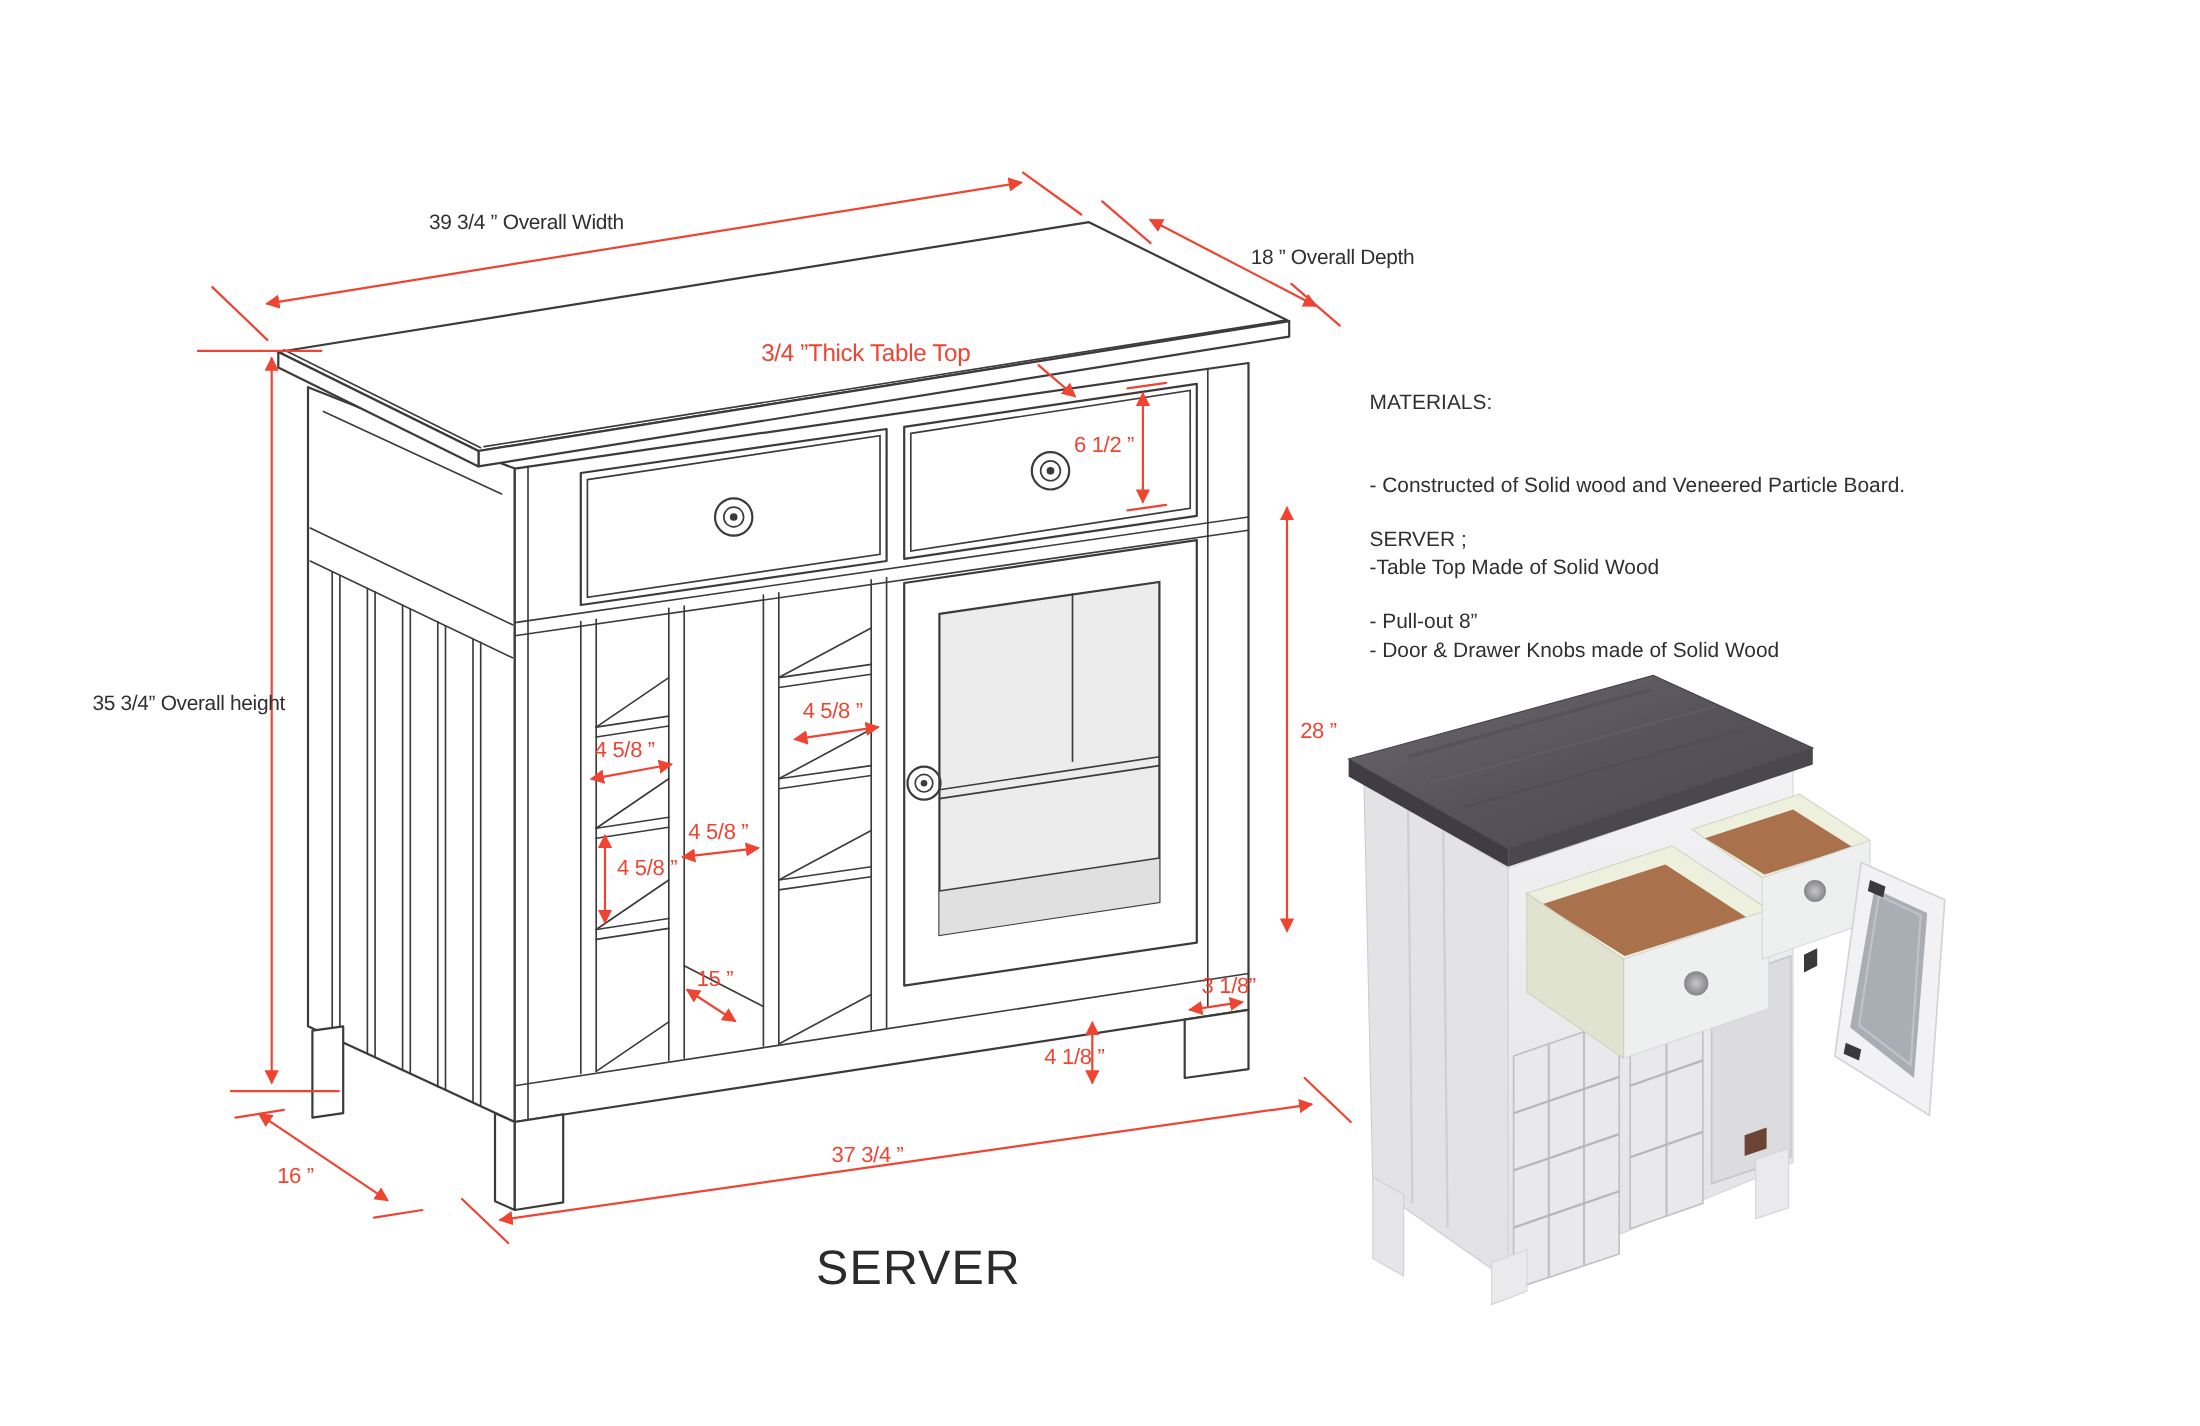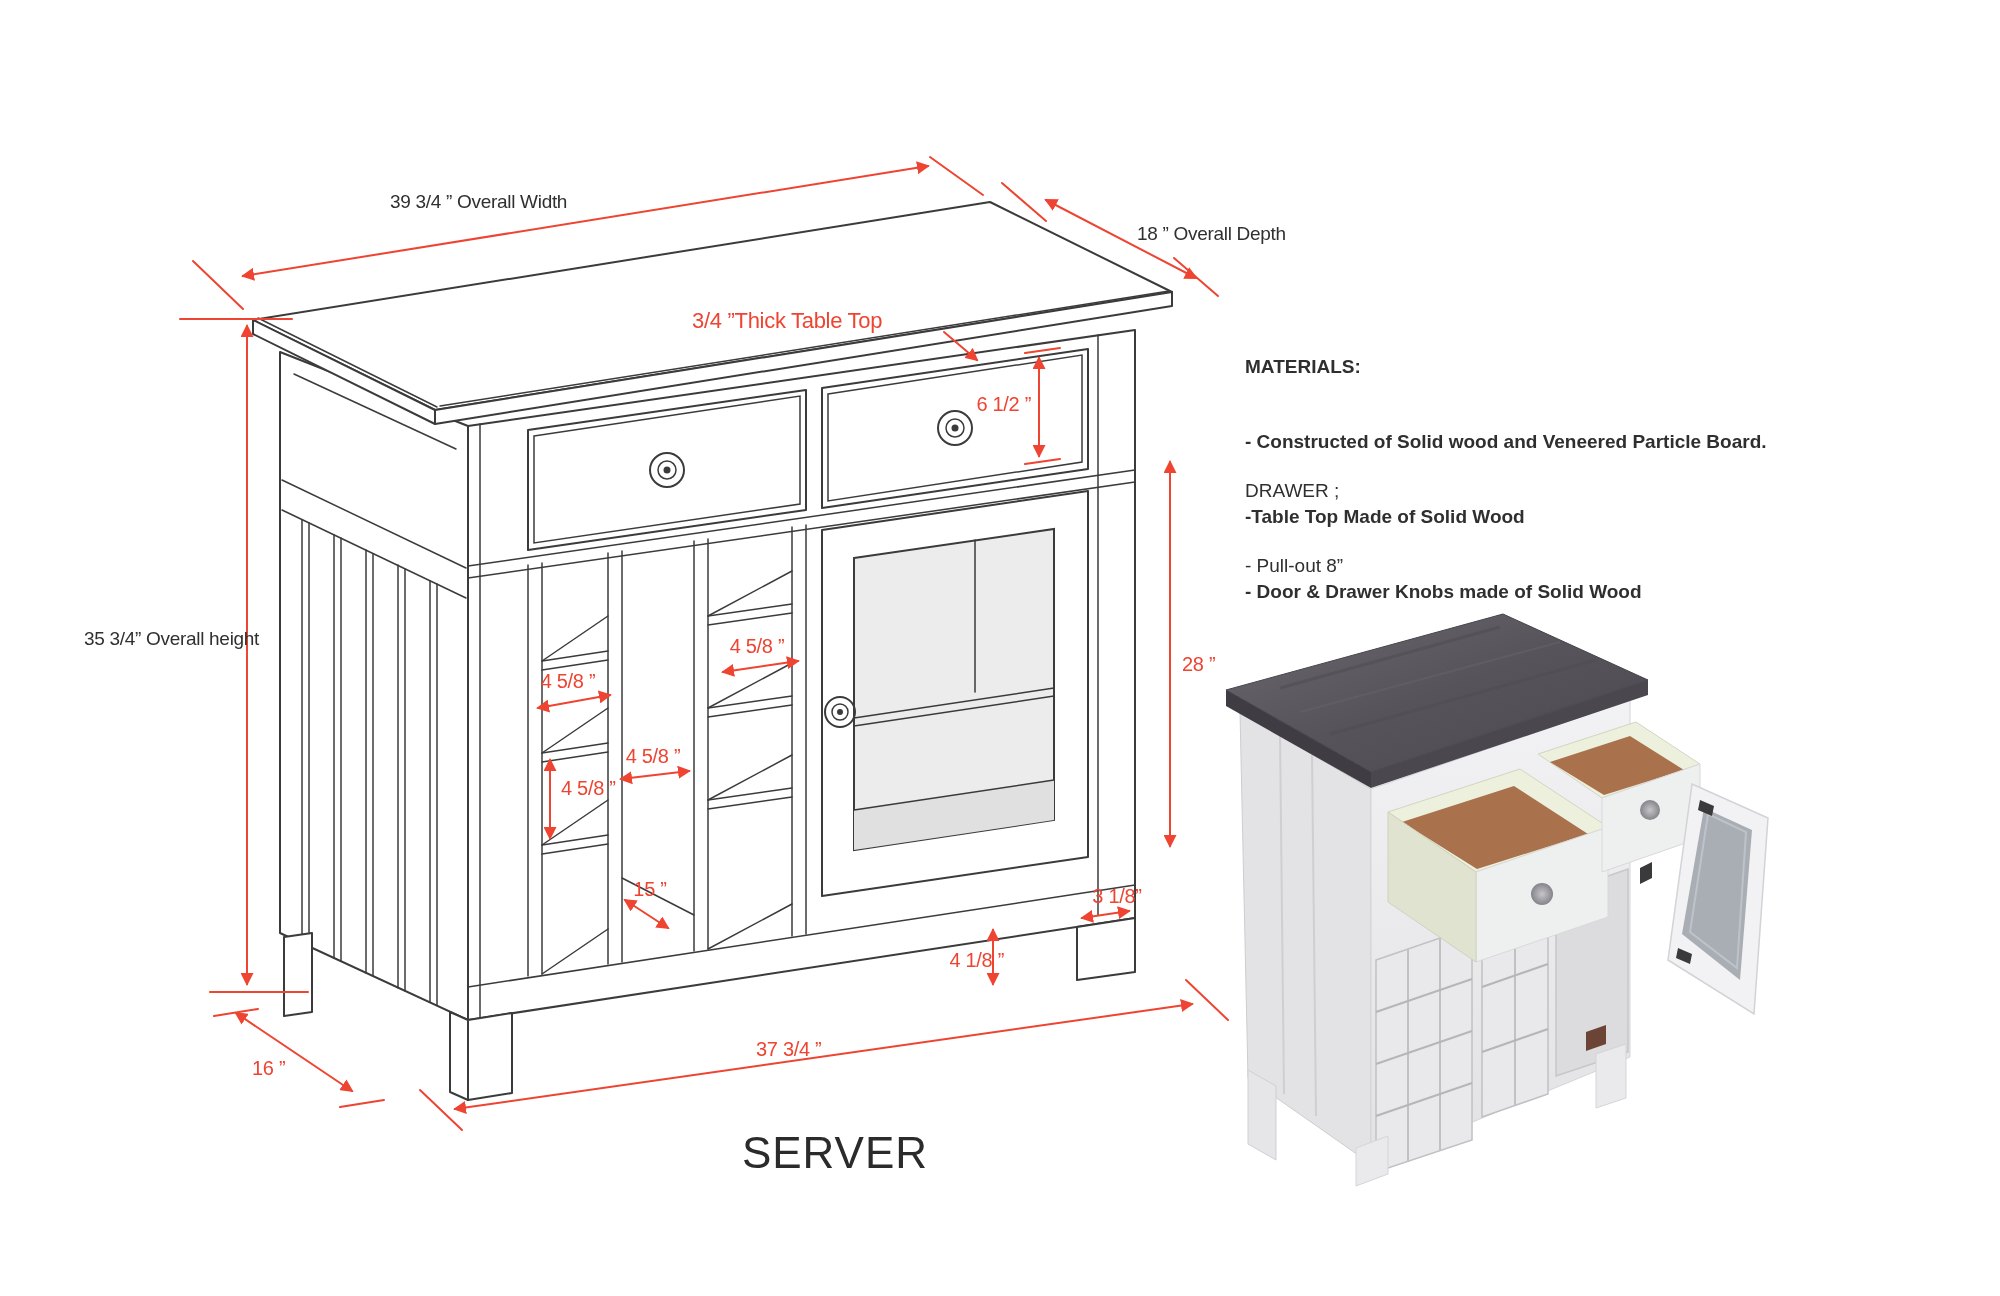--- a/index.html
+++ b/index.html
@@ -15,7 +15,7 @@
   .rl{stroke:#ee4431;stroke-width:2;fill:none;stroke-linecap:round;}
   .note-block{position:absolute;font-size:19px;line-height:25px;color:#2f2f2f;white-space:pre;}
   .note-block .t{font-size:19px;}
-  #materials{left:1245px;top:292px;font-weight:bold;}
+  #materials{left:1245px;top:292px;}
   #drawer-info{left:1245px;top:416px;}
   #server-title{position:absolute;left:680px;top:1116px;width:310px;text-align:center;
     font-size:44px;color:#2b2b2b;letter-spacing:1px;}

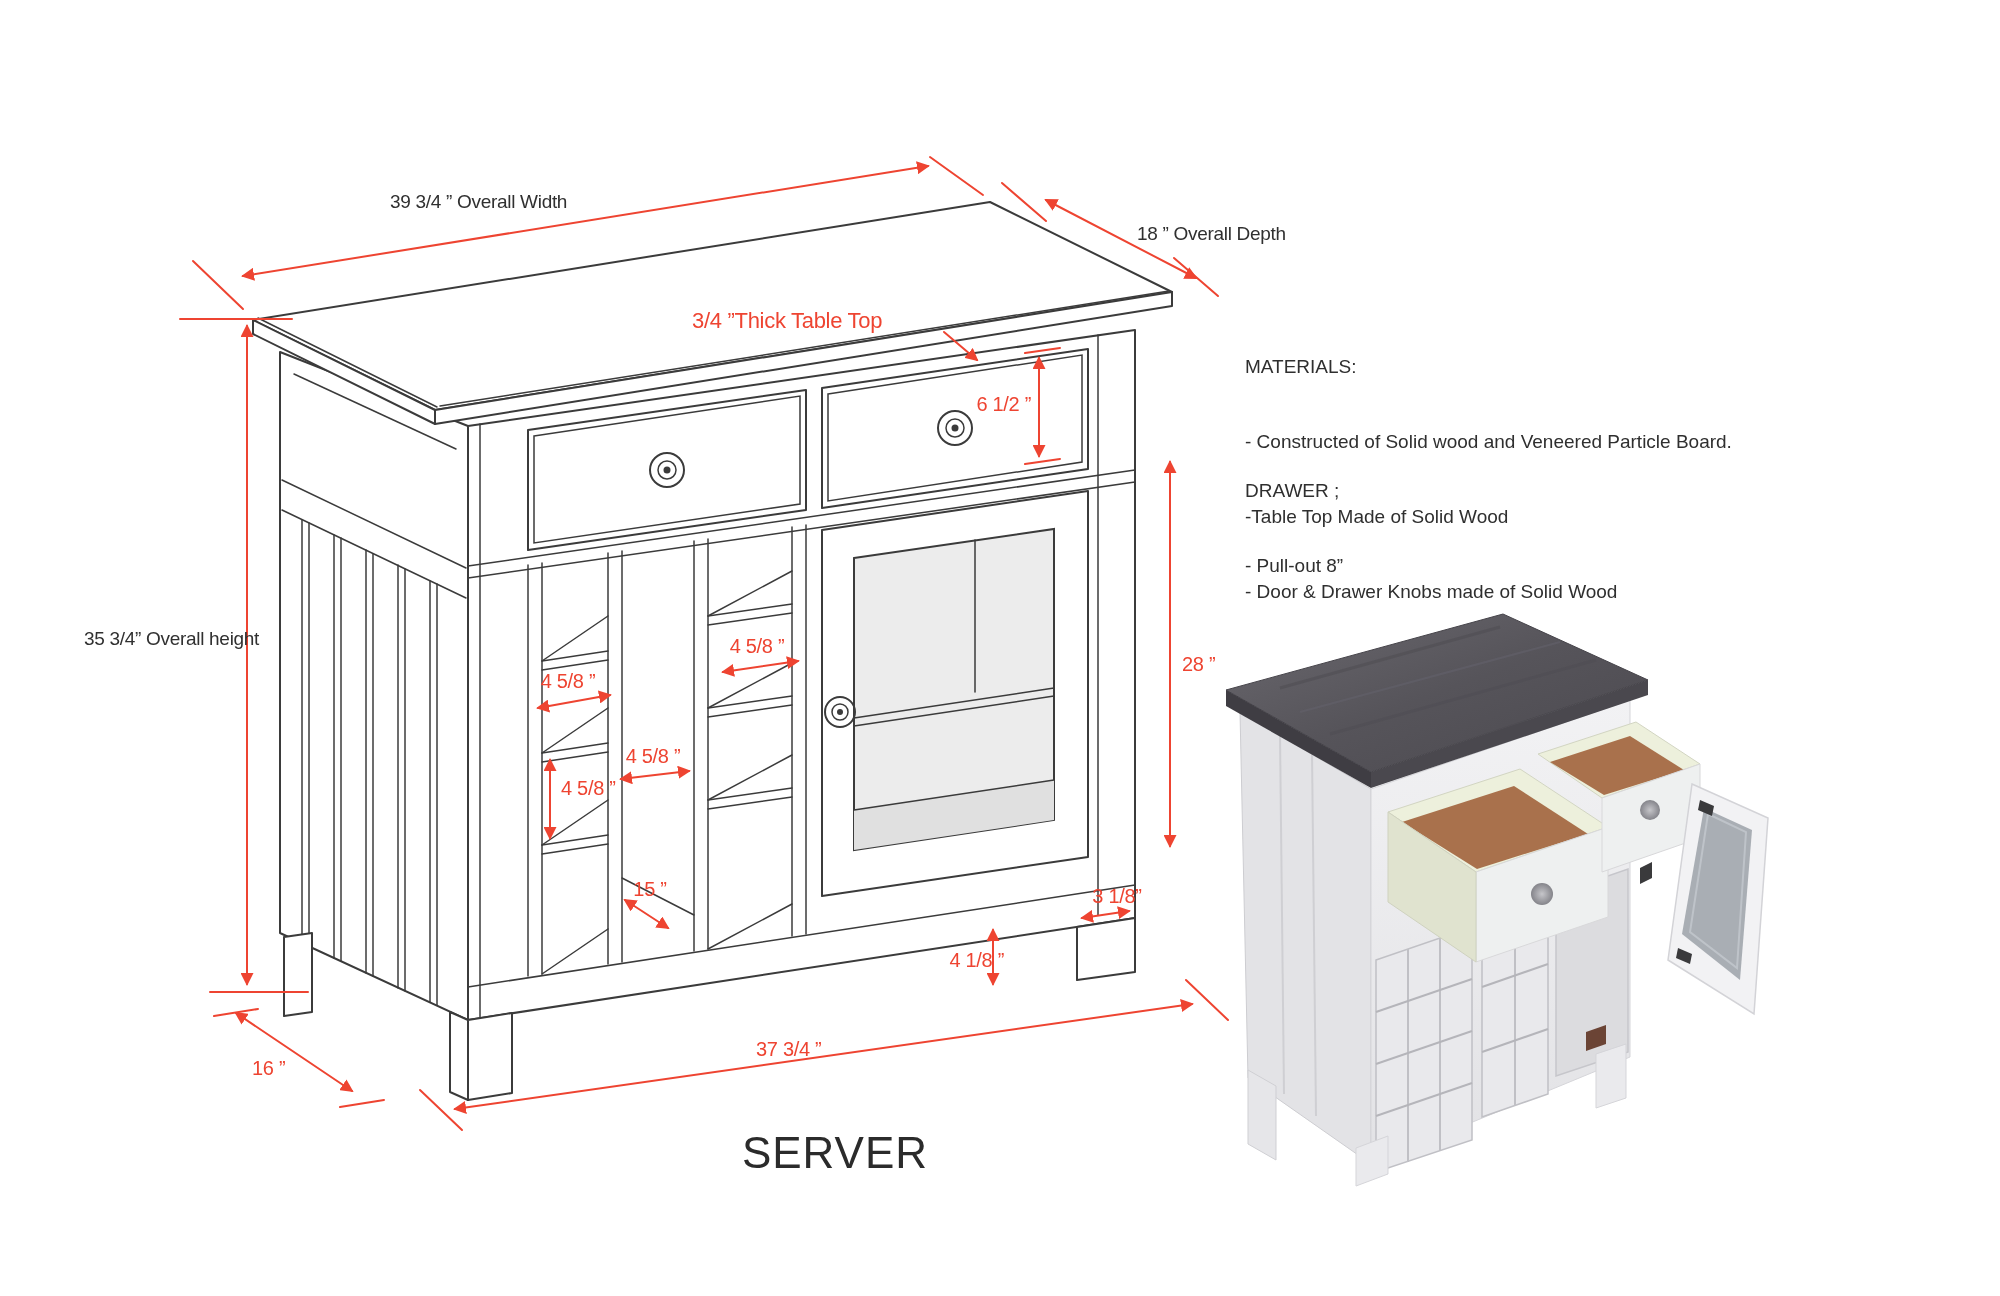--- a/index.html
+++ b/index.html
@@ -325,7 +325,7 @@
   </div>
 
   <div id="drawer-info" class="note-block">
-    <div class="t">DRAWER ;</div>
+    <div class="t">SERVER ;</div>
     <div>- Pull-out 8”</div>
   </div>
 

